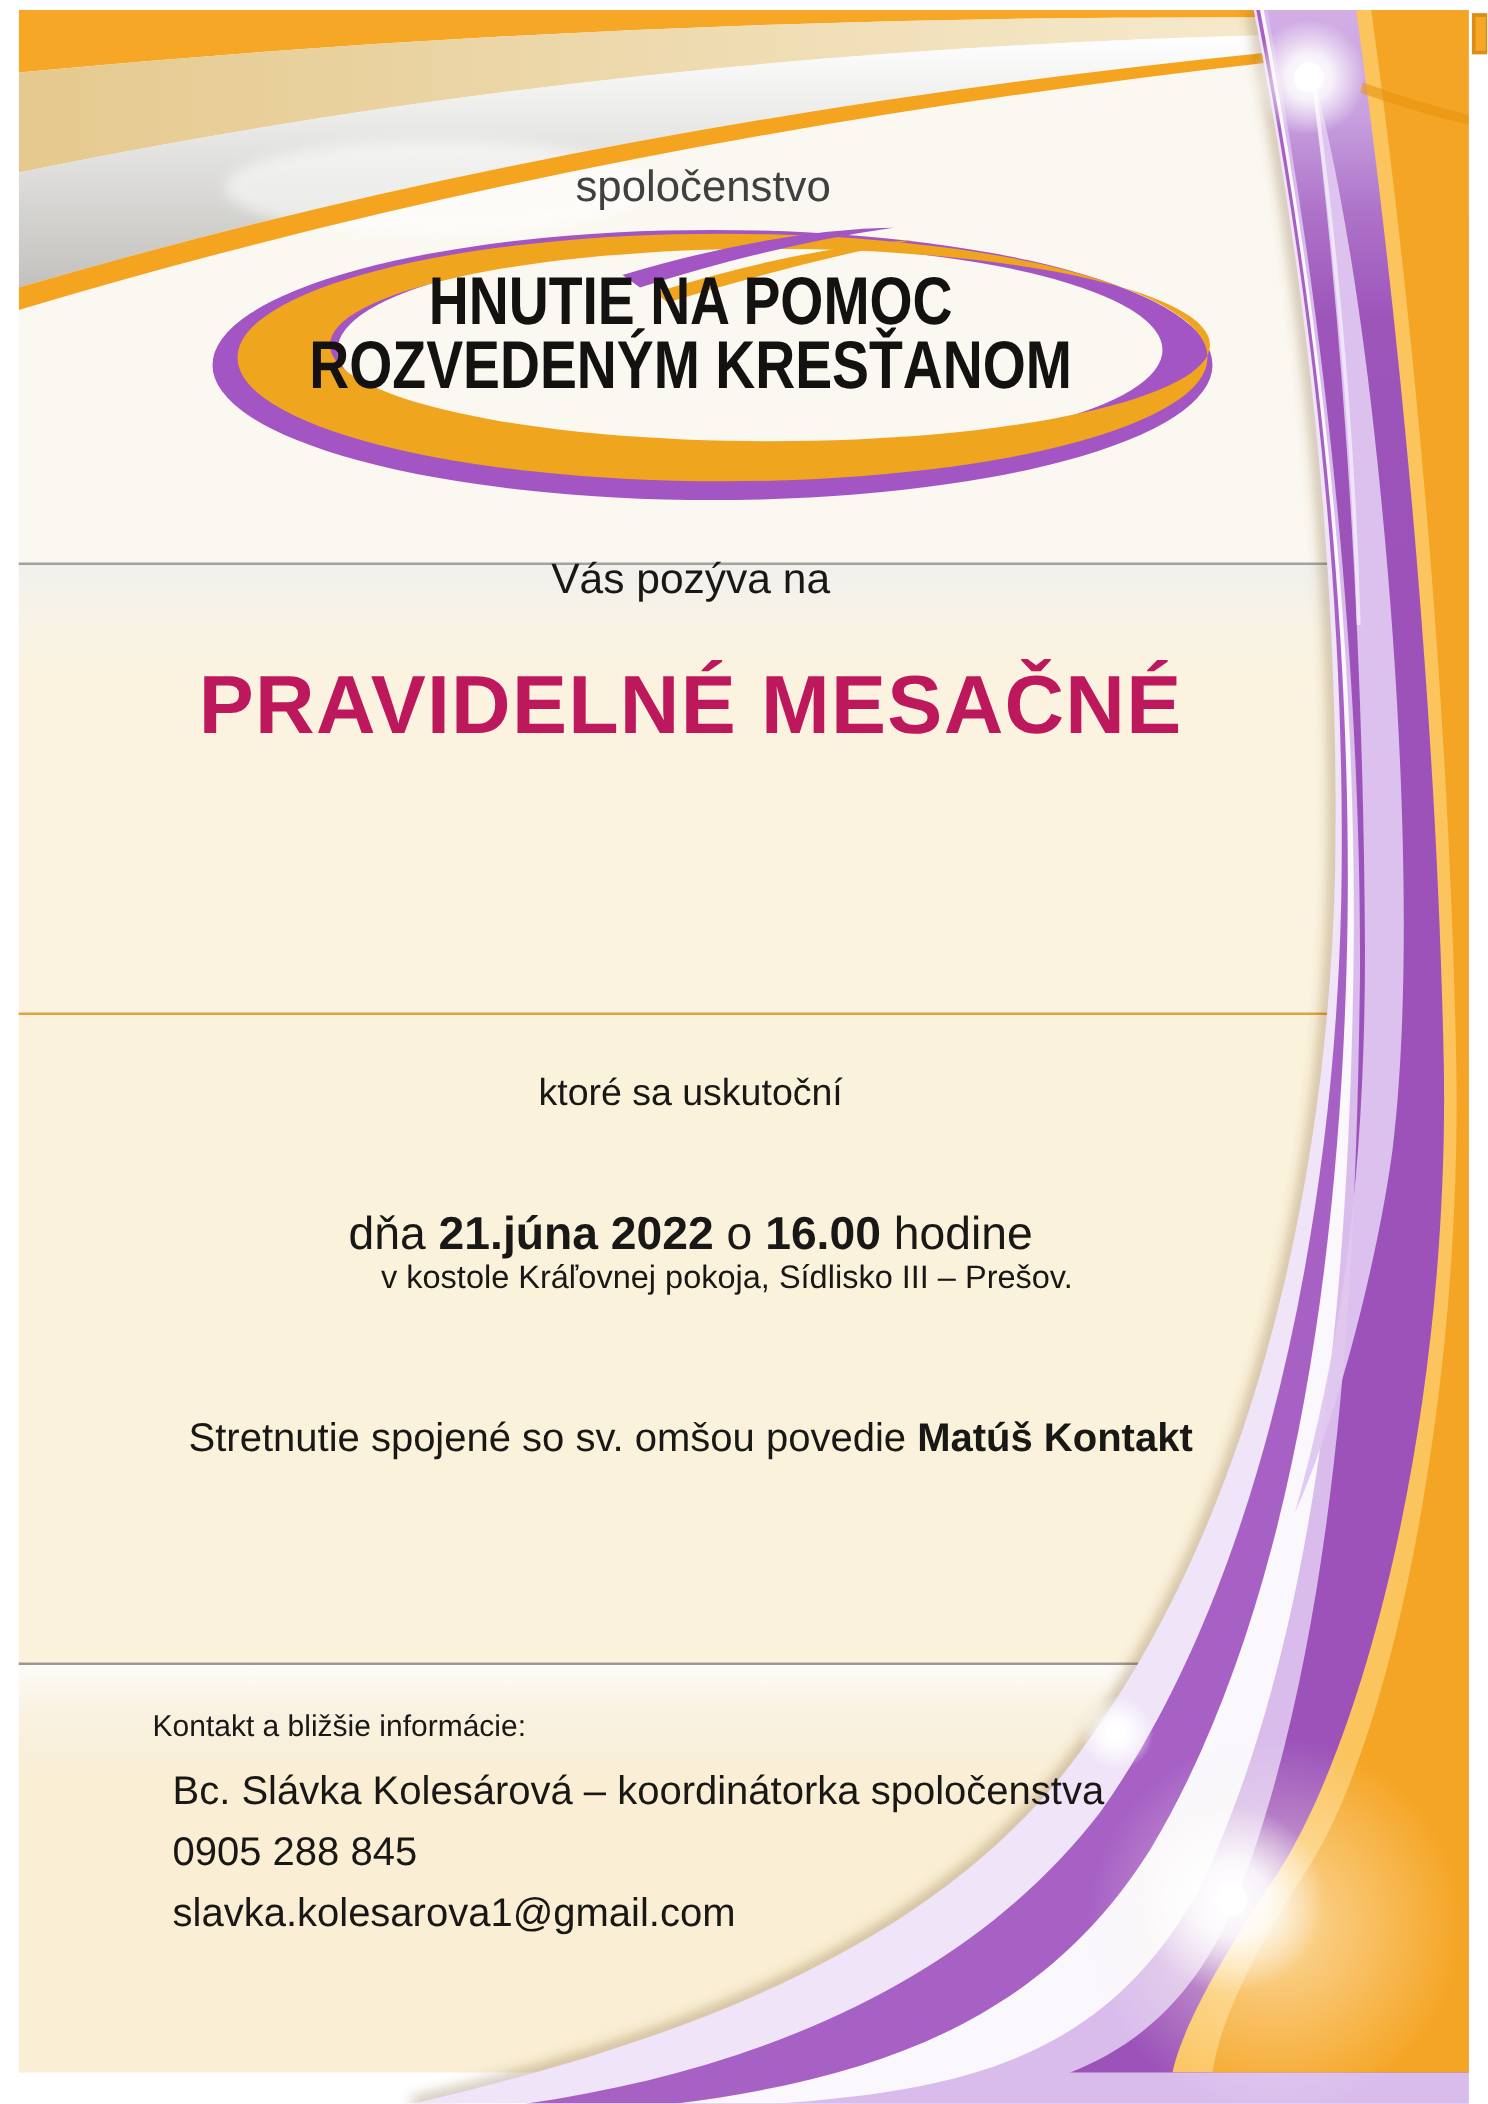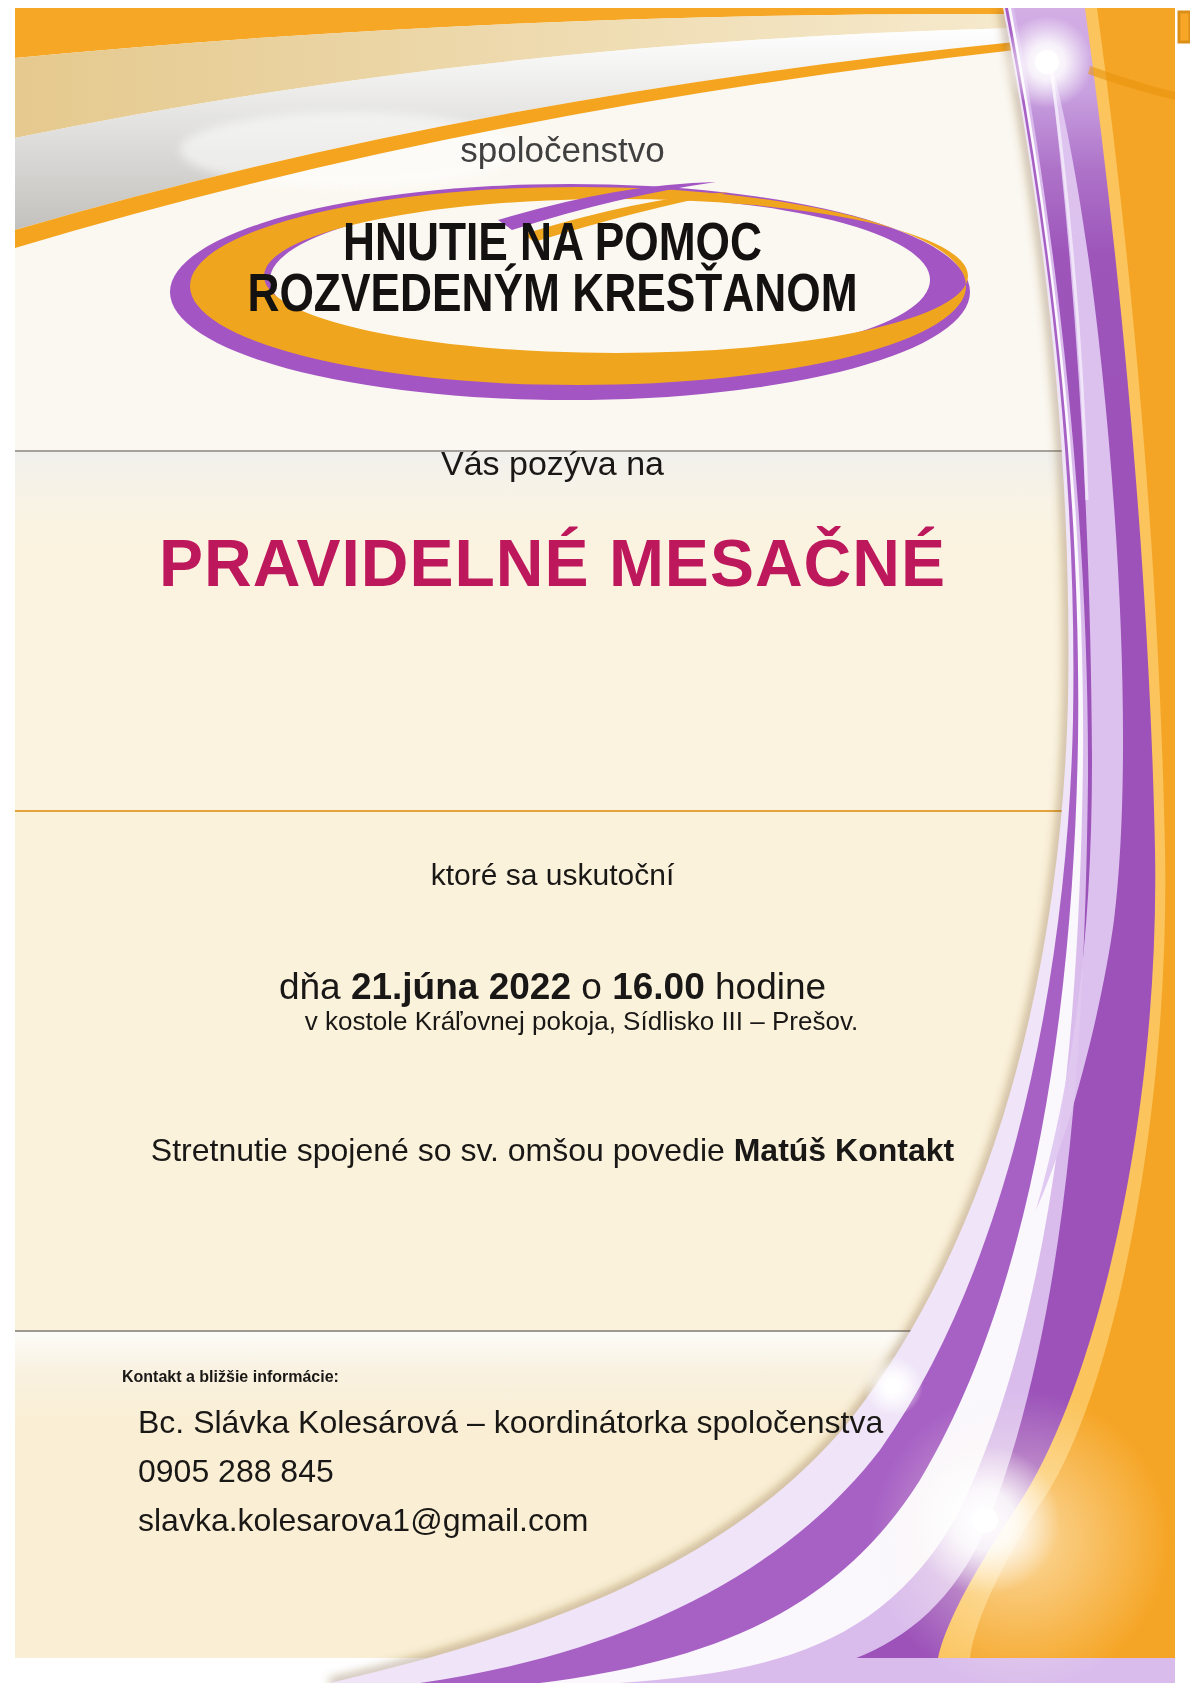--- a/index.html
+++ b/index.html
@@ -32,7 +32,7 @@
   .role{top:1192px;font-size:32px;}
   .b{font-weight:700;}
   .contact{position:absolute;left:122px;top:1368px;z-index:4;text-align:left;}
-  .contact-heading{font-size:16px;font-weight:700;margin:0 0 20px 0;}
+  .contact-heading{font-size:24px;font-weight:400;margin:0 0 20px 0;}
   .contact-line{font-size:32px;line-height:33px;margin:16px;}
 </style>
 </head>

